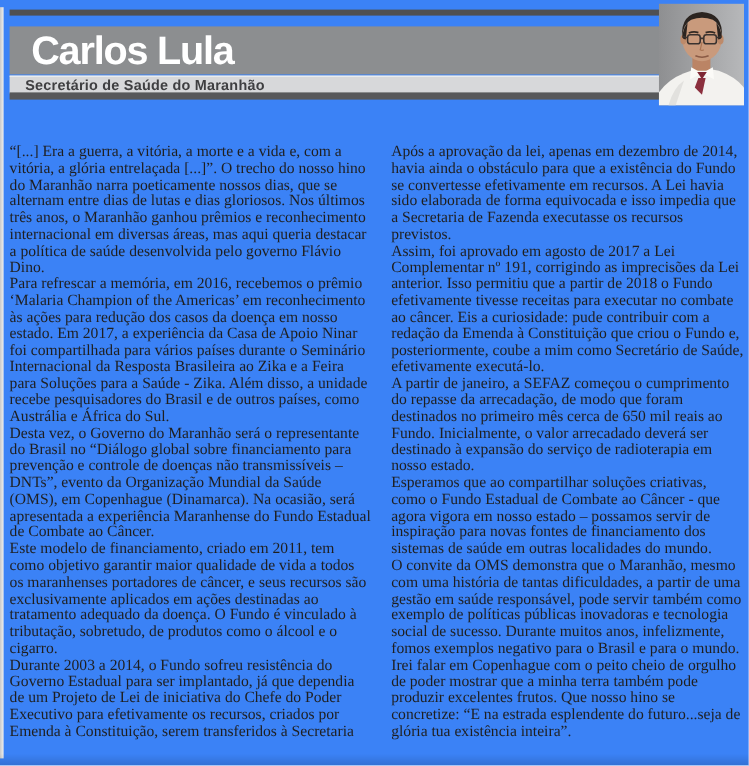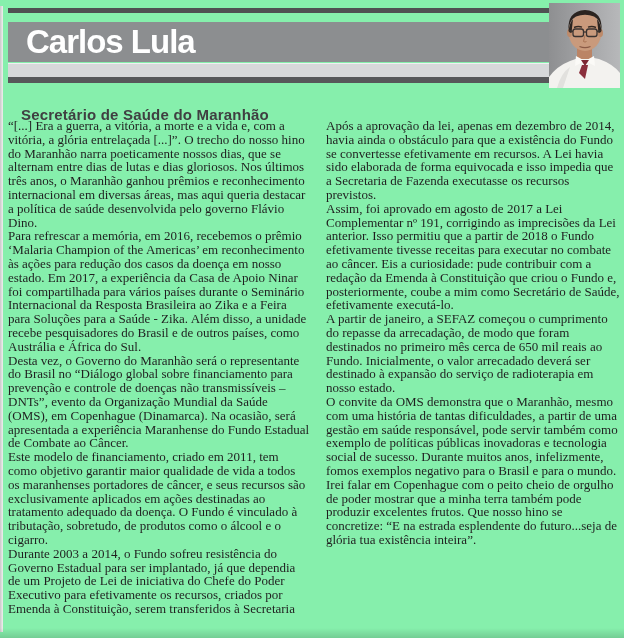--- a/index.html
+++ b/index.html
@@ -4,7 +4,7 @@
 <style>
   html,body{margin:0;padding:0;background:#ffffff;}
   #page{
-    position:relative;width:624px;height:638px;background:#86efac;
+    position:relative;width:624px;height:638px;background:#3b82f6;
     overflow:hidden;font-family:"Liberation Serif",serif;
   }
   .scan-edge{

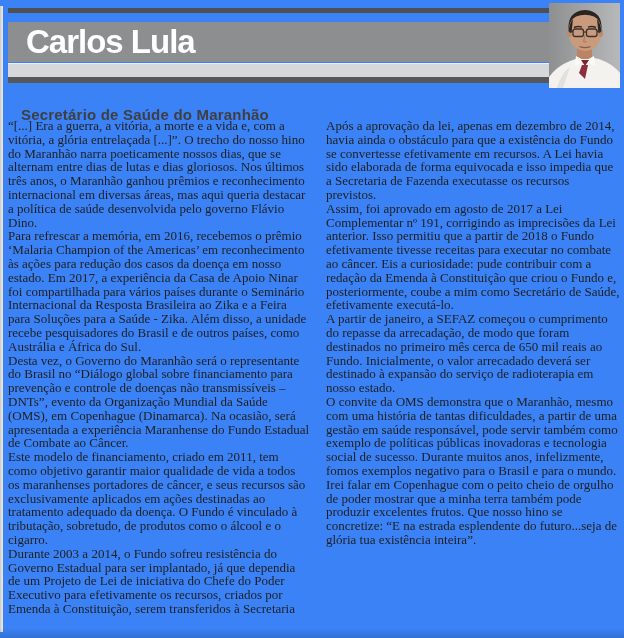--- a/index.html
+++ b/index.html
@@ -31,7 +31,7 @@
   .author-title{
     position:absolute;left:13px;top:0;line-height:14px;
     font-family:"Liberation Sans",sans-serif;font-weight:bold;
-    font-size:15px;letter-spacing:.2px;color:#3f3f41;margin-top:44px;
+    font-size:12px;letter-spacing:.2px;color:#3f3f41;
   }
   .portrait{
     position:absolute;left:549px;top:3px;width:71px;height:85px;z-index:5;

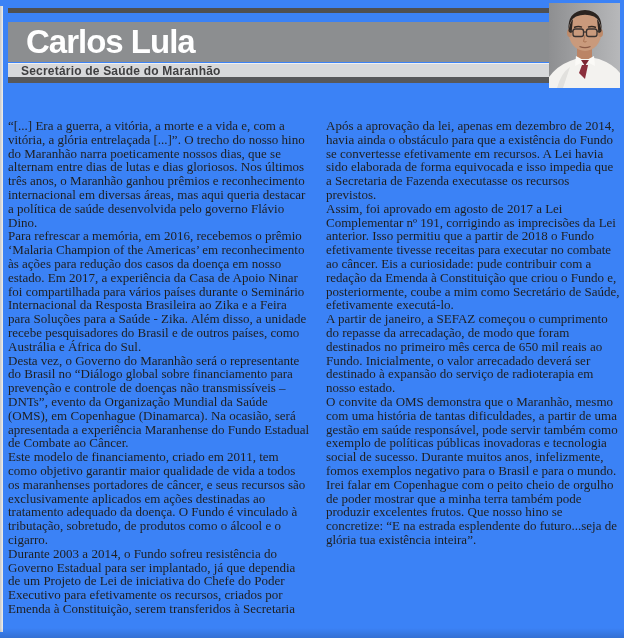--- a/index.html
+++ b/index.html
@@ -134,6 +134,7 @@
         <p>Após a aprovação da lei, apenas em dezembro de 2014, havia ainda o obstáculo para que a existência do Fundo se convertesse efetivamente em recursos. A Lei havia sido elaborada de forma equivocada e isso impedia que a Secretaria de Fazenda executasse os recursos previstos.</p>
         <p>Assim, foi aprovado em agosto de 2017 a Lei Complementar nº 191, corrigindo as imprecisões da Lei anterior. Isso permitiu que a partir de 2018 o Fundo efetivamente tivesse receitas para executar no combate ao câncer. Eis a curiosidade: pude contribuir com a redação da Emenda à Constituição que criou o Fundo e, posteriormente, coube a mim como Secretário de Saúde, efetivamente executá-lo.</p>
         <p>A partir de janeiro, a SEFAZ começou o cumprimento do repasse da arrecadação, de modo que foram destinados no primeiro mês cerca de 650 mil reais ao Fundo. Inicialmente, o valor arrecadado deverá ser destinado à expansão do serviço de radioterapia em nosso estado.</p>
+        <p>Esperamos que ao compartilhar soluções criativas, como o Fundo Estadual de Combate ao Câncer - que agora vigora em nosso estado – possamos servir de inspiração para novas fontes de financiamento dos sistemas de saúde em outras localidades do mundo.</p>
         <p>O convite da OMS demonstra que o Maranhão, mesmo com uma história de tantas dificuldades, a partir de uma gestão em saúde responsável, pode servir também como exemplo de políticas públicas inovadoras e tecnologia social de sucesso. Durante muitos anos, infelizmente, fomos exemplos negativo para o Brasil e para o mundo. Irei falar em Copenhague com o peito cheio de orgulho de poder mostrar que a minha terra também pode produzir excelentes frutos. Que nosso hino se concretize: “E na estrada esplendente do futuro...seja de glória tua existência inteira”.</p>
       </div>
   </div>

